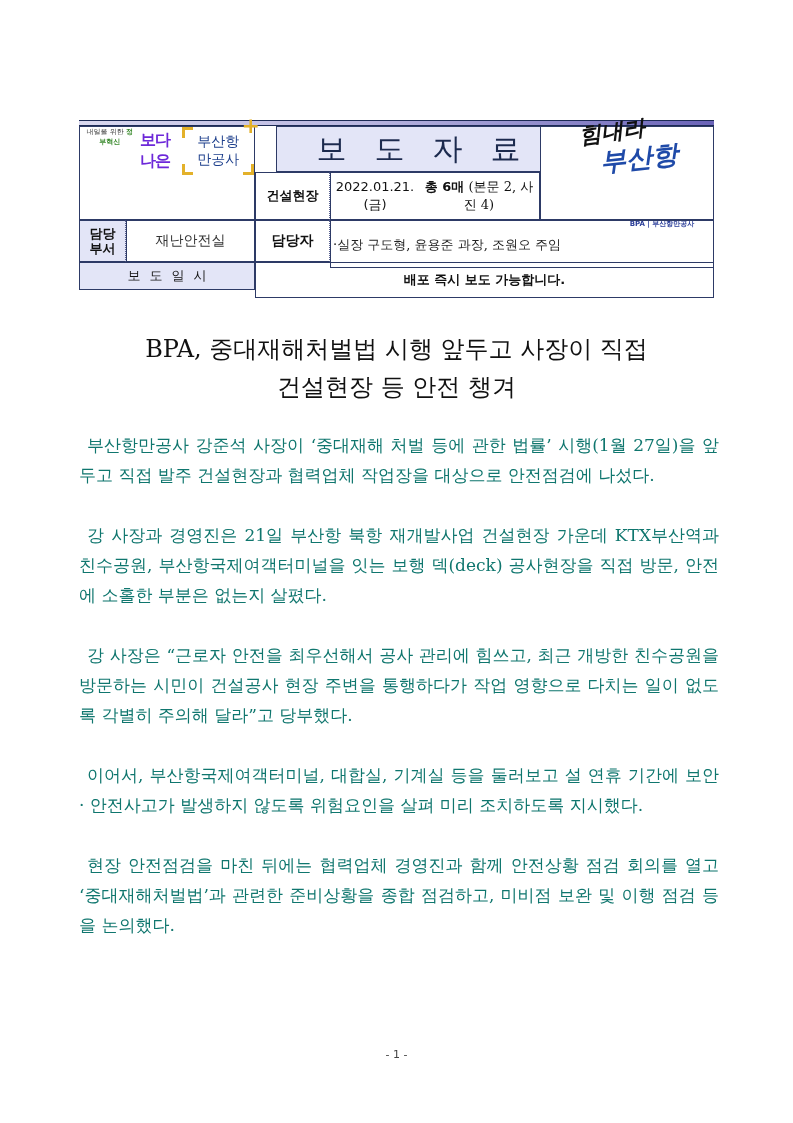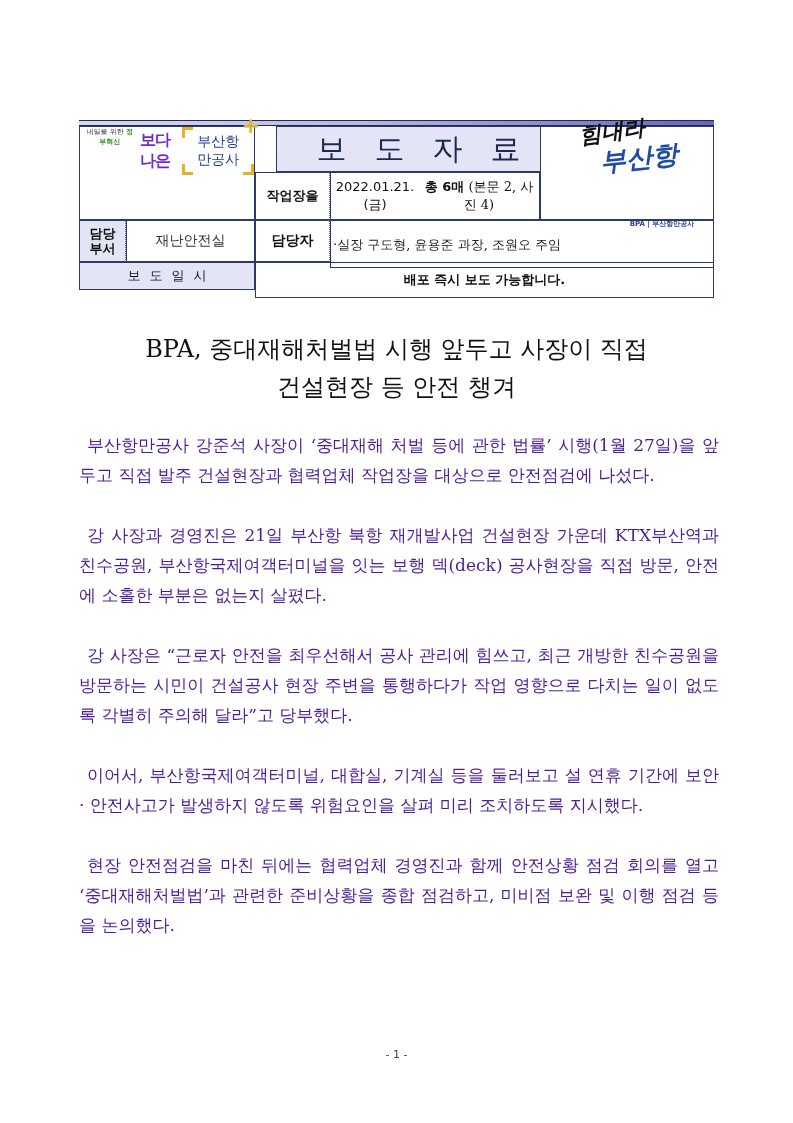--- a/index.html
+++ b/index.html
@@ -84,7 +84,7 @@
     <span class="bpa-mark">BPA | 부산항만공사</span>
   </div>
 
-  <div class="cell lbl-date dotted-r">작업장을</div>
+  <div class="cell lbl-date dotted-r">건설현장</div>
   <div class="cell val-date">
     <div class="d1">2022.01.21.(금)</div>
     <div class="d2">

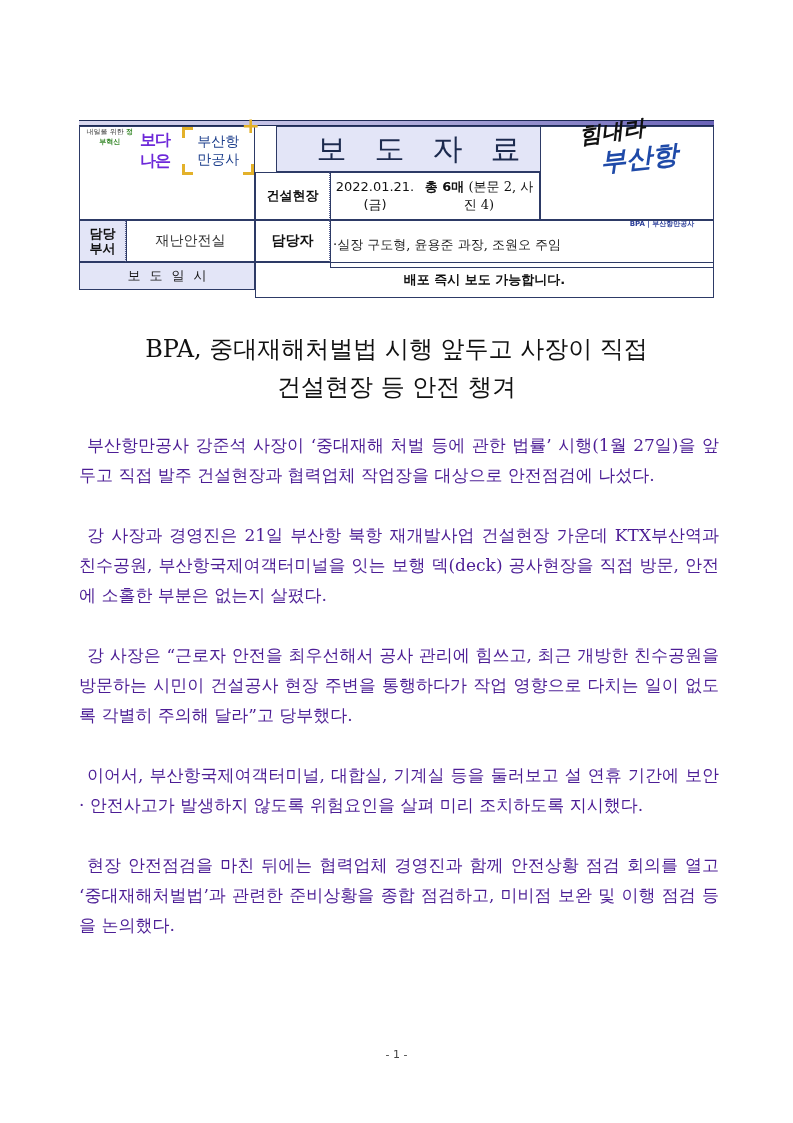--- a/index.html
+++ b/index.html
@@ -48,7 +48,7 @@
 
   .headline { position: absolute; left: 60px; top: 330px; width: 673px; text-align: center; font-size: 24px; line-height: 38px; color: #111; }
 
-  .body { position: absolute; left: 79px; top: 430px; width: 640px; font-size: 17px; line-height: 30px; color: #4c1d95; text-align: justify; }
+  .body { position: absolute; left: 79px; top: 430px; width: 640px; font-size: 17px; line-height: 30px; color: #0f766e; text-align: justify; }
   .body p { margin: 0 0 30px 0; text-indent: 8px; }
 
   .page-num { position: absolute; left: 0; top: 1048px; width: 793px; text-align: center; font-family: "DejaVu Sans", sans-serif; font-size: 11px; color: #444; }

